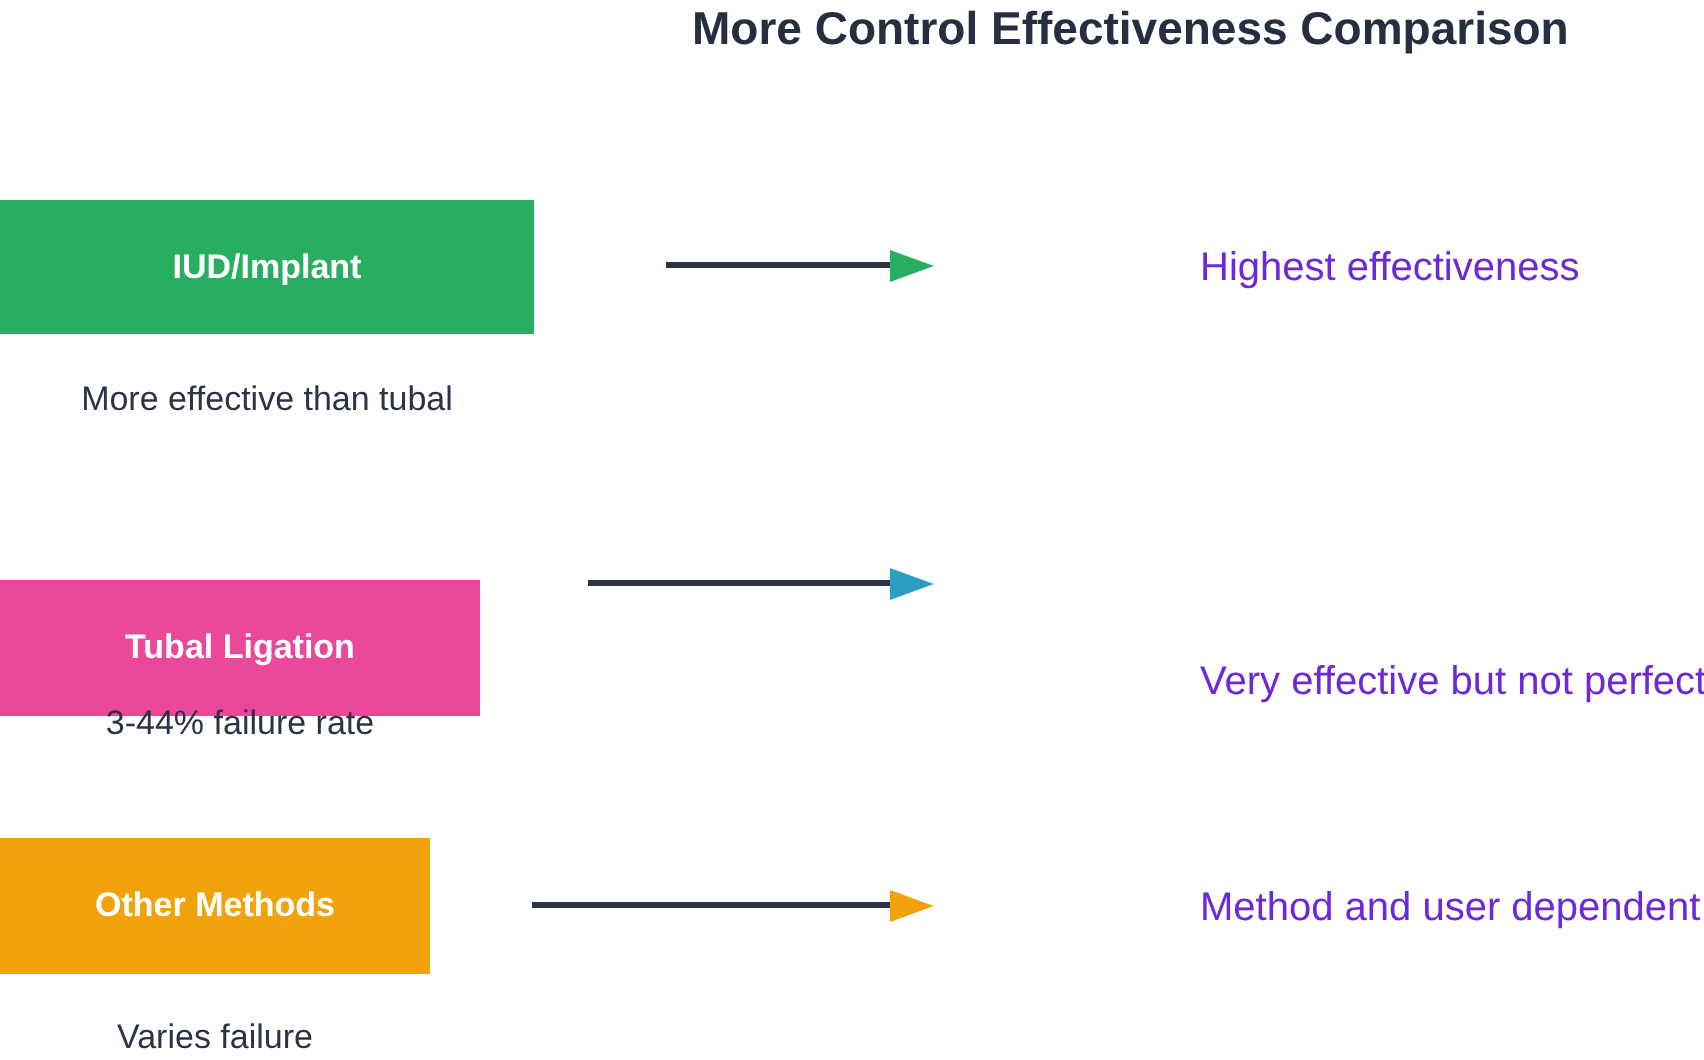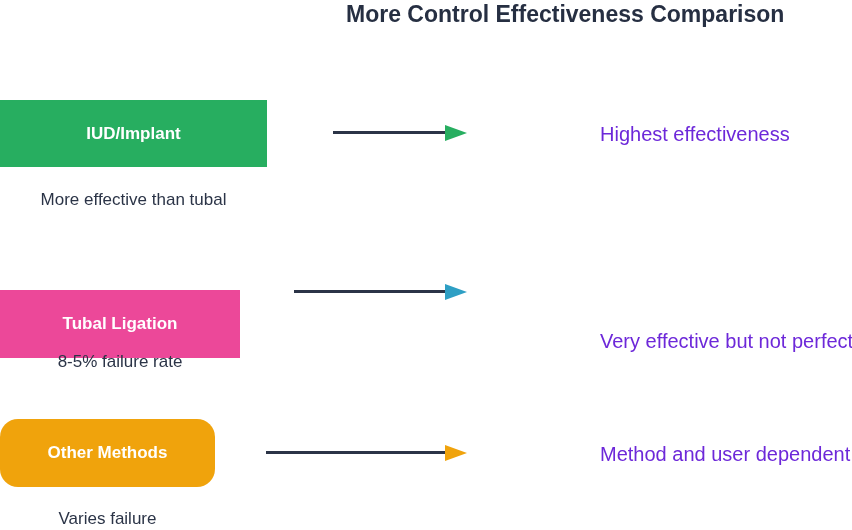--- a/index.html
+++ b/index.html
@@ -104,7 +104,7 @@
     <div class="node box2" style="background-color: #ec4899; margin-top: 32px;">
       <span class="node-label">Tubal Ligation</span>
     </div>
-    <div class="subtitle sub2">8-5% failure rate</div>
+    <div class="subtitle sub2">3-44% failure rate</div>
     <div class="arrow-line line2"></div>
     <div class="arrow-head head2" style="border-left-color: rgb(46, 159, 196);"></div>
     <div class="desc desc2">Very effective but not perfect</div>

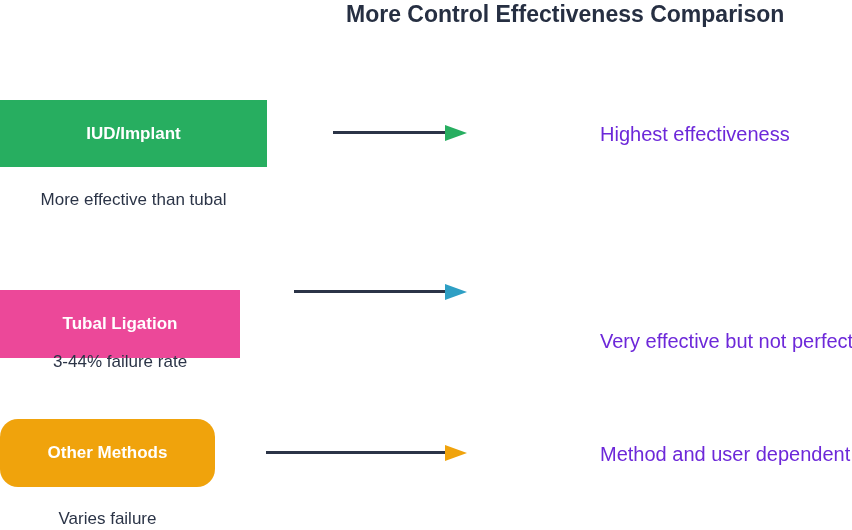--- a/index.html
+++ b/index.html
@@ -111,7 +111,7 @@
   </div>
 
   <div>
-    <div class="node box3" style="background-color: rgb(240, 163, 12); border-radius: 18px;">
+    <div class="node box3" style="background-color: rgb(240, 163, 12);">
       <span class="node-label">Other Methods</span>
     </div>
     <div class="subtitle sub3">Varies failure</div>

